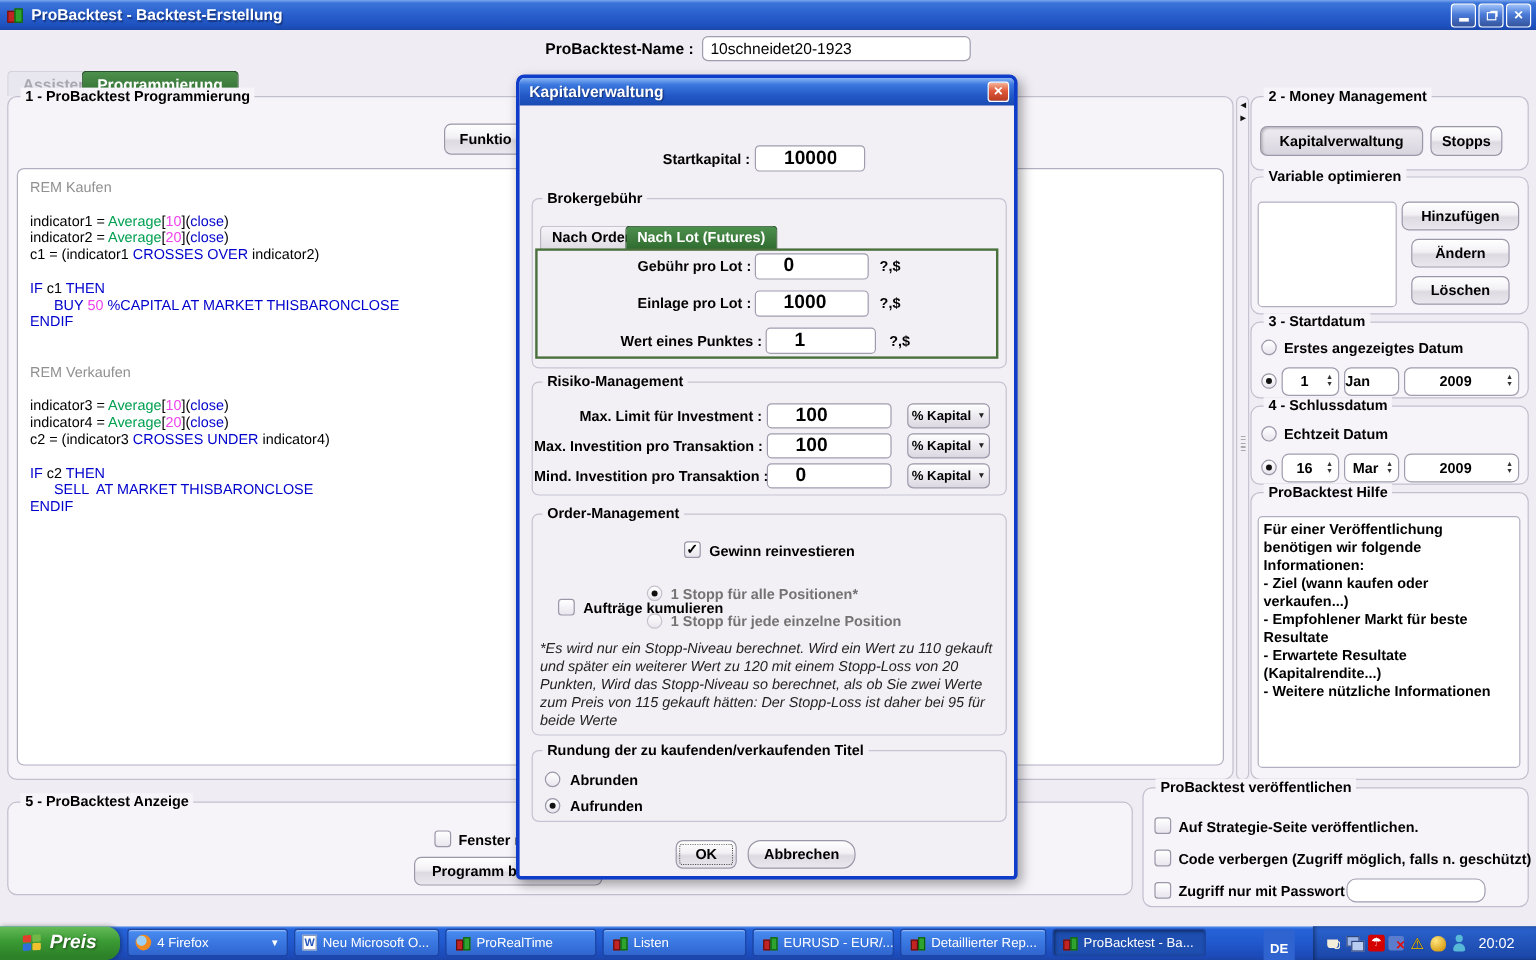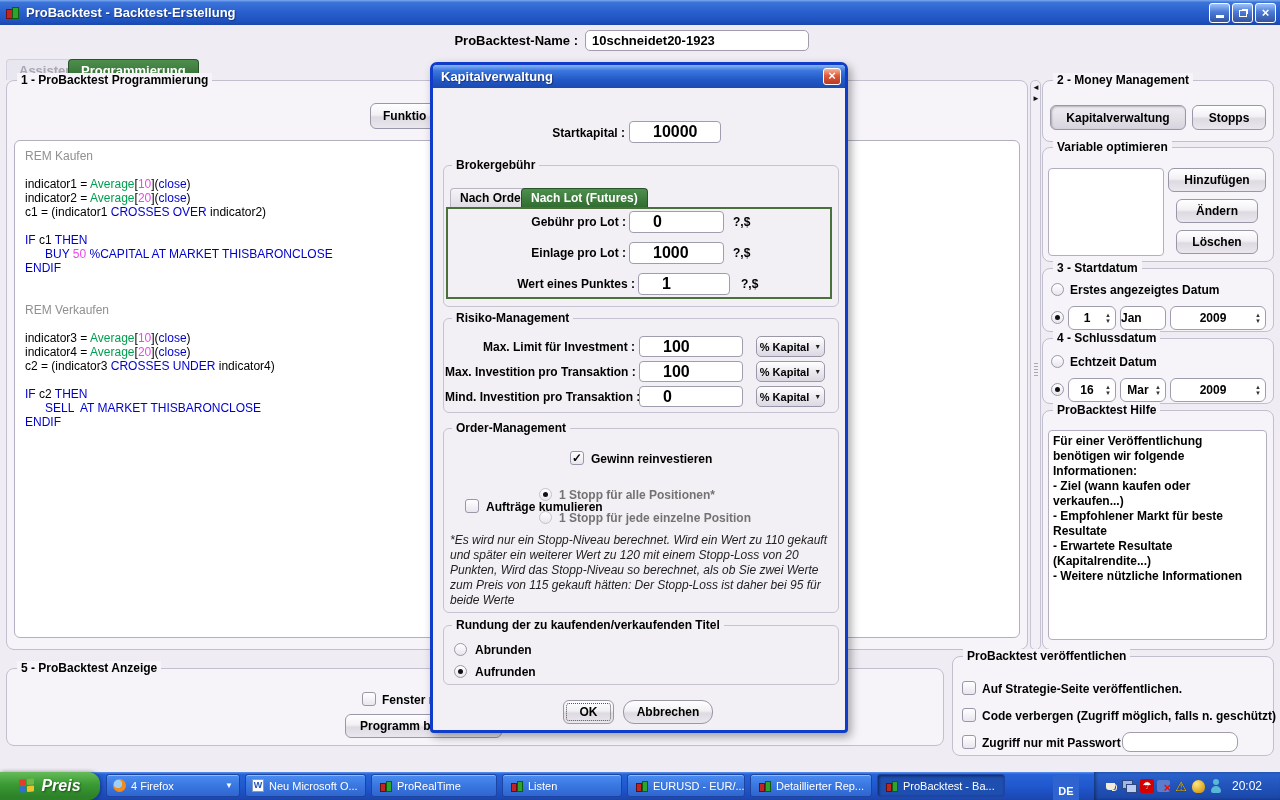--- a/index.html
+++ b/index.html
@@ -23,7 +23,7 @@
   
   .namelabel { position:absolute; left:380px; top:33px; width:198px; text-align:right; font-weight:bold; font-size:13px; }
   .nameinput { position:absolute; left:585px; top:30px; width:224px; height:21px; border:1px solid #a09dae; border-radius:5px;
-    background:#fff; font-weight:bold; font-size:13px; font-family:inherit; padding:0 6px; }
+    background:#fff; font-weight:normal; font-size:13px; font-family:inherit; padding:0 6px; }
 
   
   .tab { position:absolute; top:59px; height:21px; padding:3px 12px; font-weight:bold; font-size:13px; border-radius:4px 4px 0 0; }

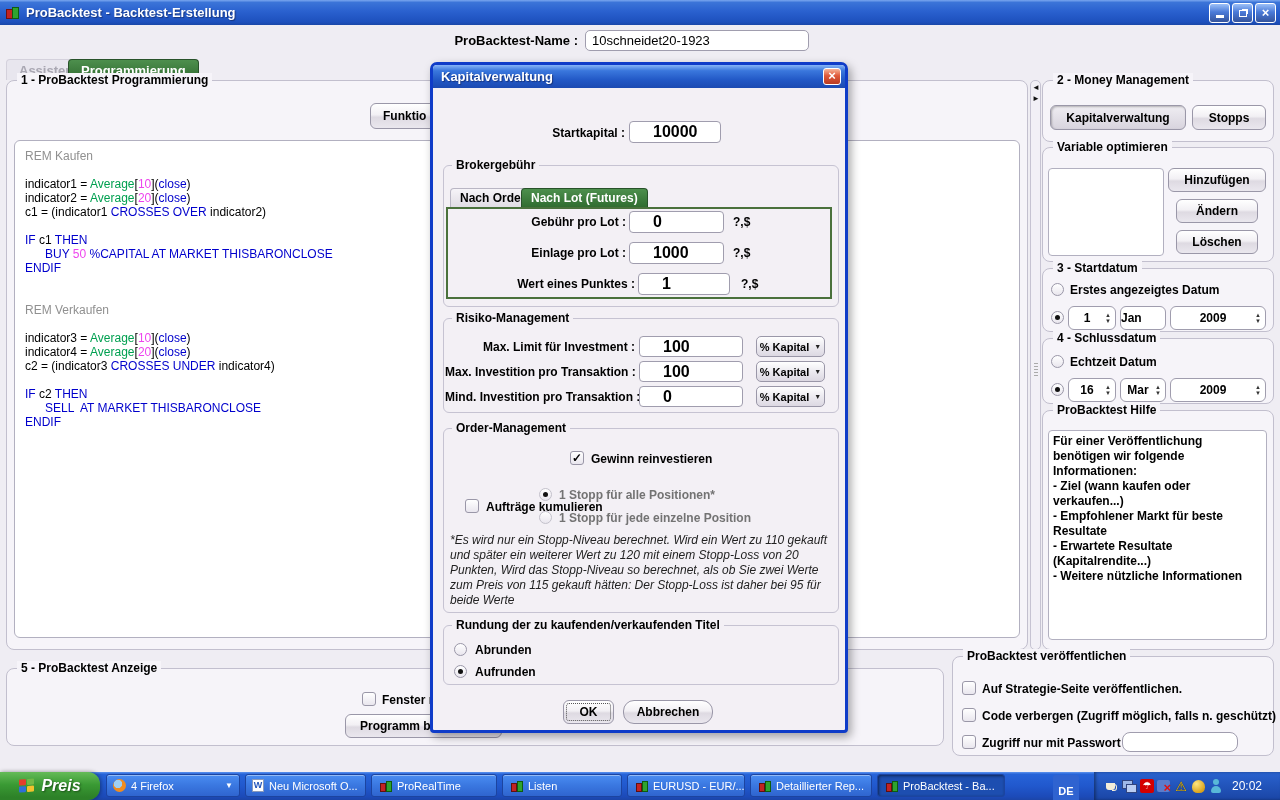--- a/index.html
+++ b/index.html
@@ -199,7 +199,7 @@
   <span class="grp-t">2 - Money Management</span>
 </div>
 <div class="btn pressed" style="left:1050px;top:105px;width:136px;height:25px;">Kapitalverwaltung</div>
-<div class="btn" style="left:1192px;top:105px;width:74px;height:25px;">Stopps</div>
+<div class="btn" style="left:1192px;top:105px;width:60px;height:25px;">Stopps</div>
 
 <div class="grp" style="left:1042px;top:147px;width:232px;height:115px;">
   <span class="grp-t">Variable optimieren</span>

